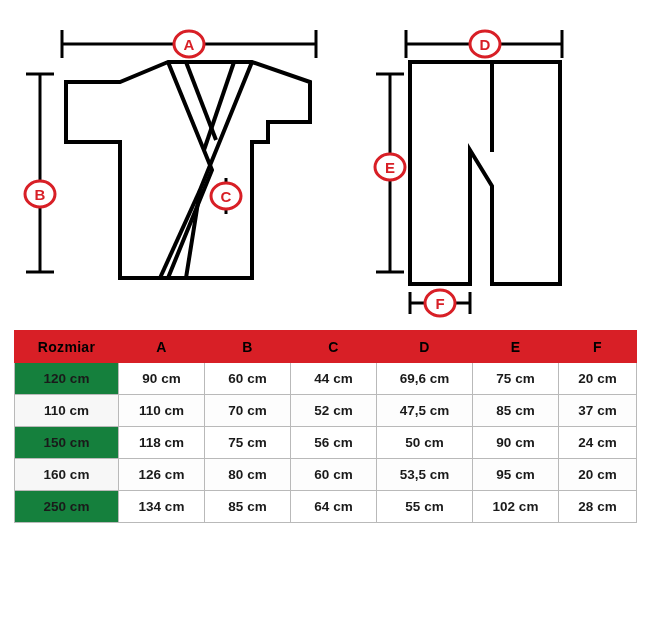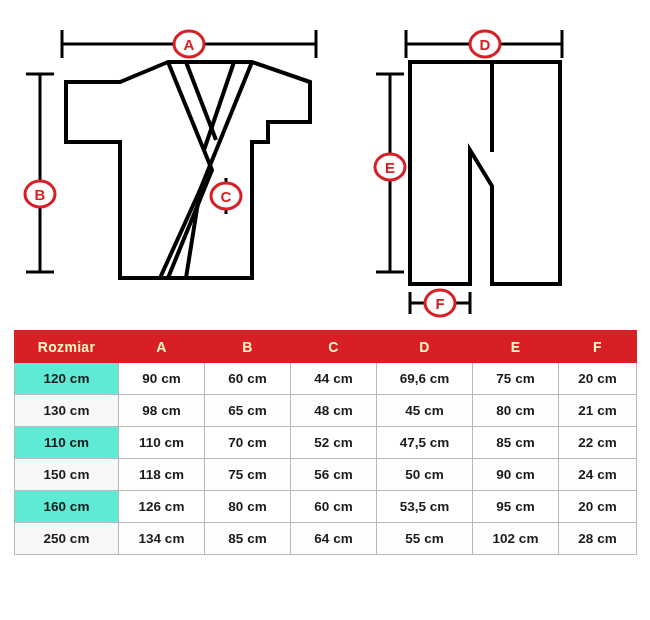--- a/index.html
+++ b/index.html
@@ -51,7 +51,7 @@
   }
   .size-table thead th {
     background: #d81f26;
-    color: #fef9c3;
+    color: #000000;
     border: 1px solid #d81f26;
     font-size: 14px;
     letter-spacing: .3px;

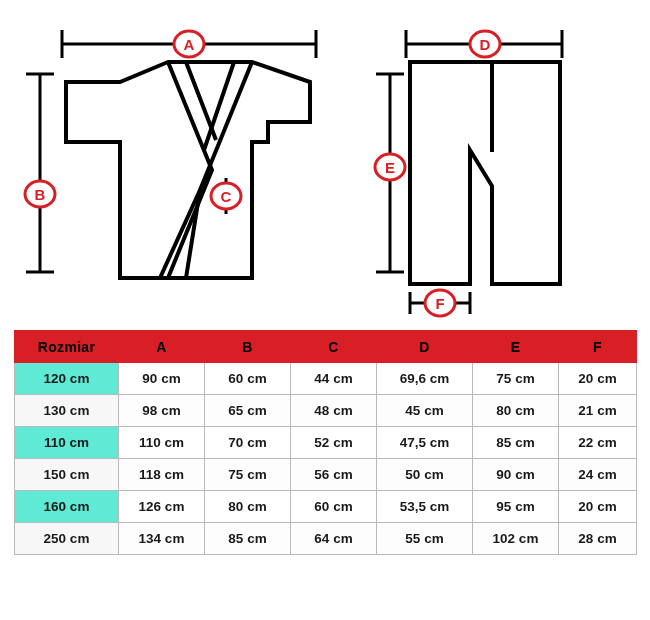--- a/index.html
+++ b/index.html
@@ -60,7 +60,7 @@
     text-align: center;
   }
   .size-table tbody tr td.first-col {
-    background: #5eead4;
+    background: #15803d;
   }
   .size-table tbody tr:nth-child(even) td {
     background: #fdfdfd;

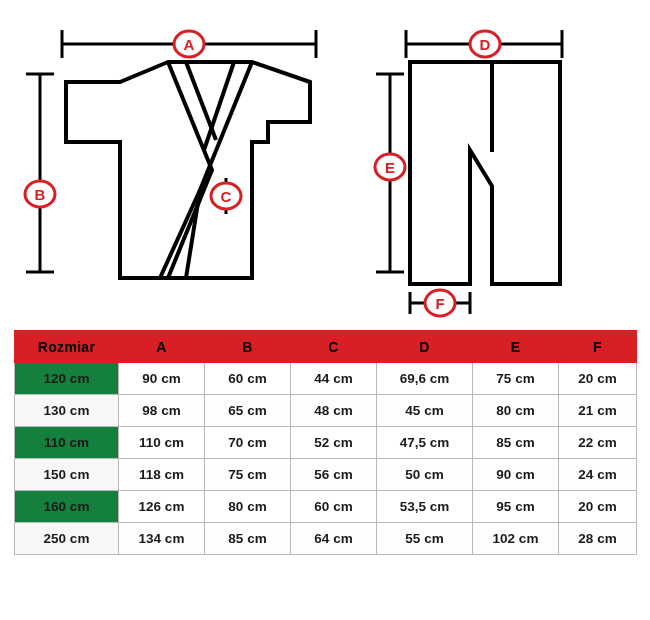--- a/index.html
+++ b/index.html
@@ -208,15 +208,6 @@
         <td>20 cm</td>
       </tr>
       <tr>
-        <td class="first-col">130 cm</td>
-        <td>98 cm</td>
-        <td>65 cm</td>
-        <td>48 cm</td>
-        <td>45 cm</td>
-        <td>80 cm</td>
-        <td>21 cm</td>
-      </tr>
-      <tr>
         <td class="first-col">110 cm</td>
         <td>110 cm</td>
         <td>70 cm</td>

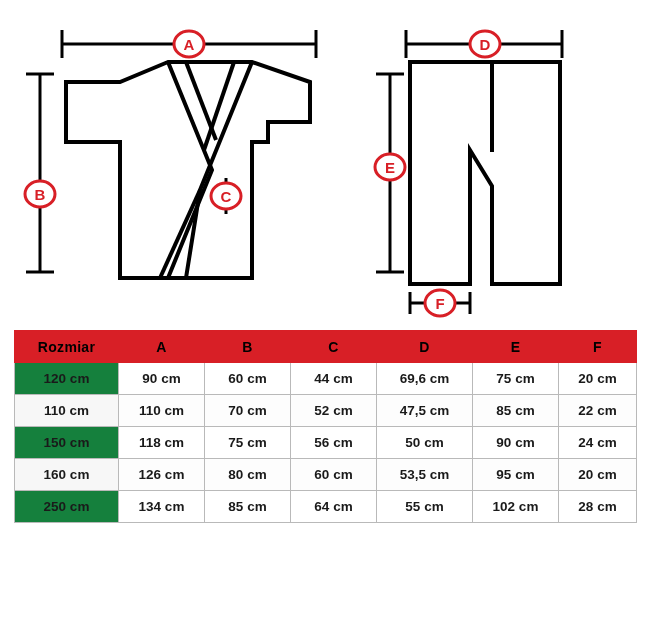--- a/index.html
+++ b/index.html
@@ -214,7 +214,7 @@
         <td>52 cm</td>
         <td>47,5 cm</td>
         <td>85 cm</td>
-        <td>22 cm</td>
+        <td>37 cm</td>
       </tr>
       <tr>
         <td class="first-col">150 cm</td>

